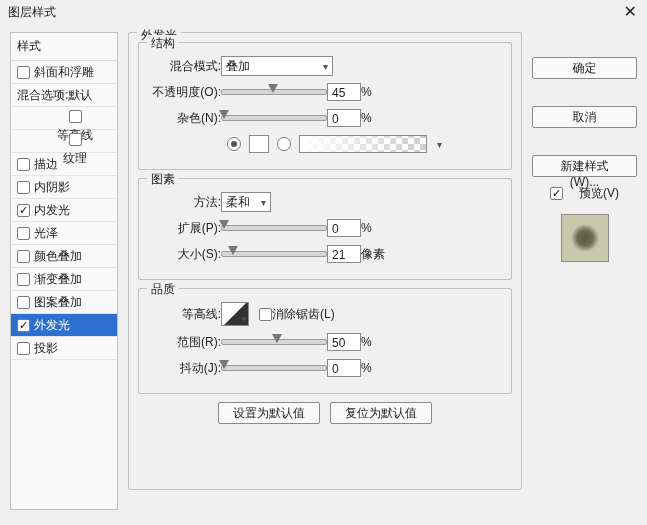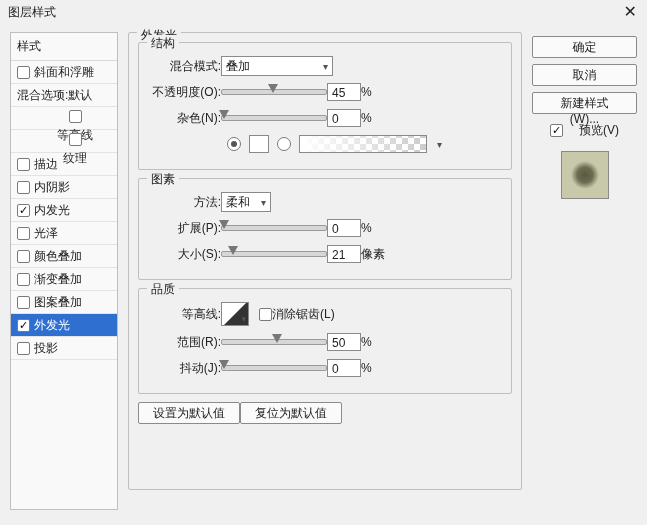--- a/index.html
+++ b/index.html
@@ -237,7 +237,7 @@
     gap: 6px;
     padding-top: 4px;
   }
-  .right-panel .button { width: 100%; }
+  .right-panel .button { width: 100%; margin-top: 21px; }
   .preview-row {
     display: flex;
     align-items: center;

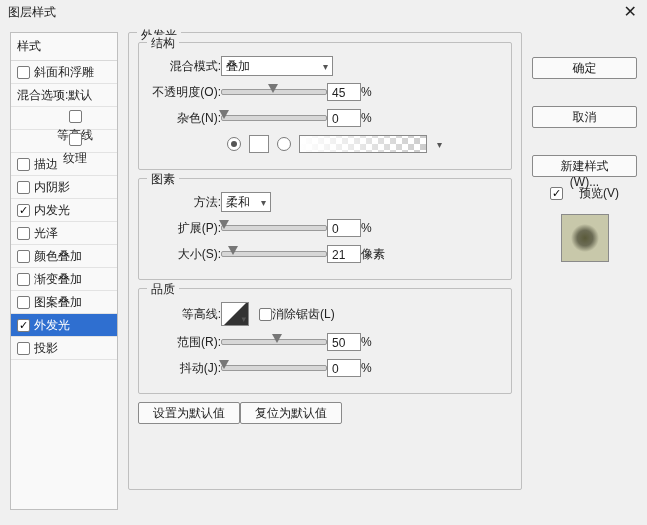--- a/index.html
+++ b/index.html
@@ -254,6 +254,8 @@
   }
   .btn-row {
     display: flex;
+    gap: 10px;
+    justify-content: center;
     margin-top: 6px;
   }
 </style>

